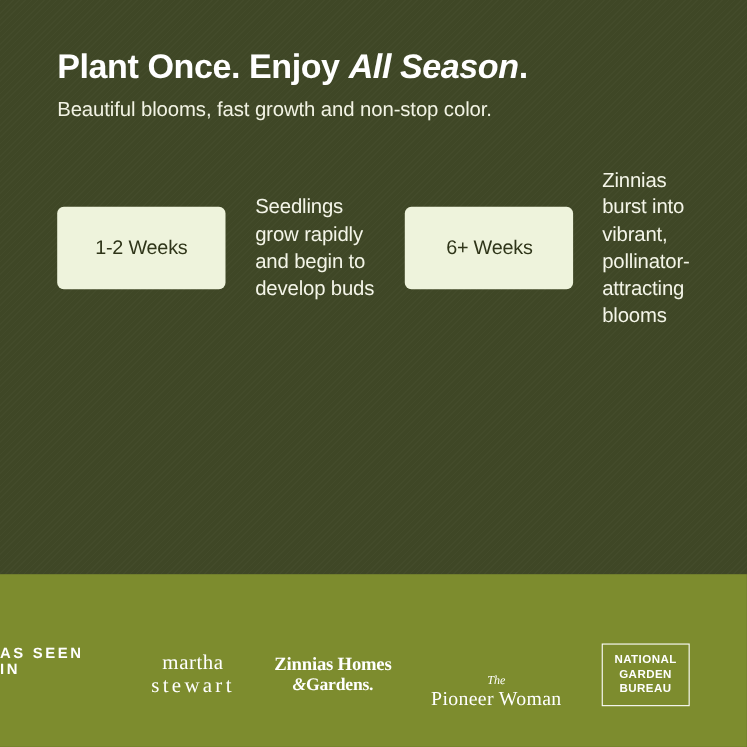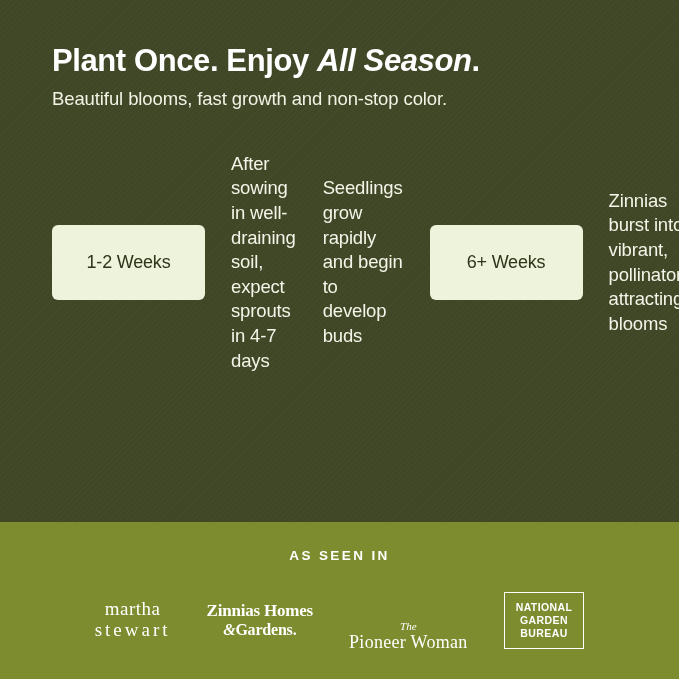--- a/index.html
+++ b/index.html
@@ -187,7 +187,6 @@
 
       <div class="row">
         <div class="chip">1-2 Weeks</div>
-        <div class="row-text">After sowing in well-draining soil, expect sprouts in 4-7 days</div>
       </div>
 
       <div class="row">

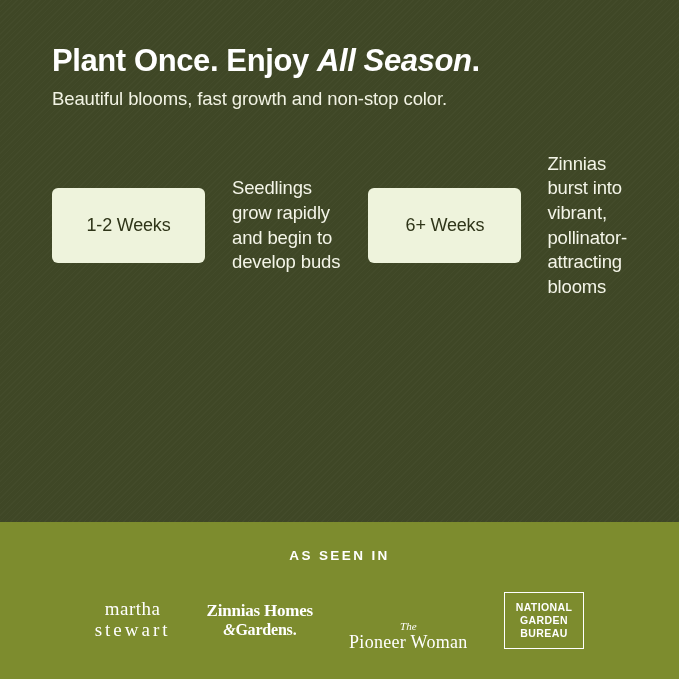--- a/index.html
+++ b/index.html
@@ -99,7 +99,7 @@
     background: #7d8c2e;
     padding: 26px 0 0 0;
     display: flex;
-    flex-direction: column;
+    flex-direction: row;
     align-items: center;
   }
   .as-seen {

